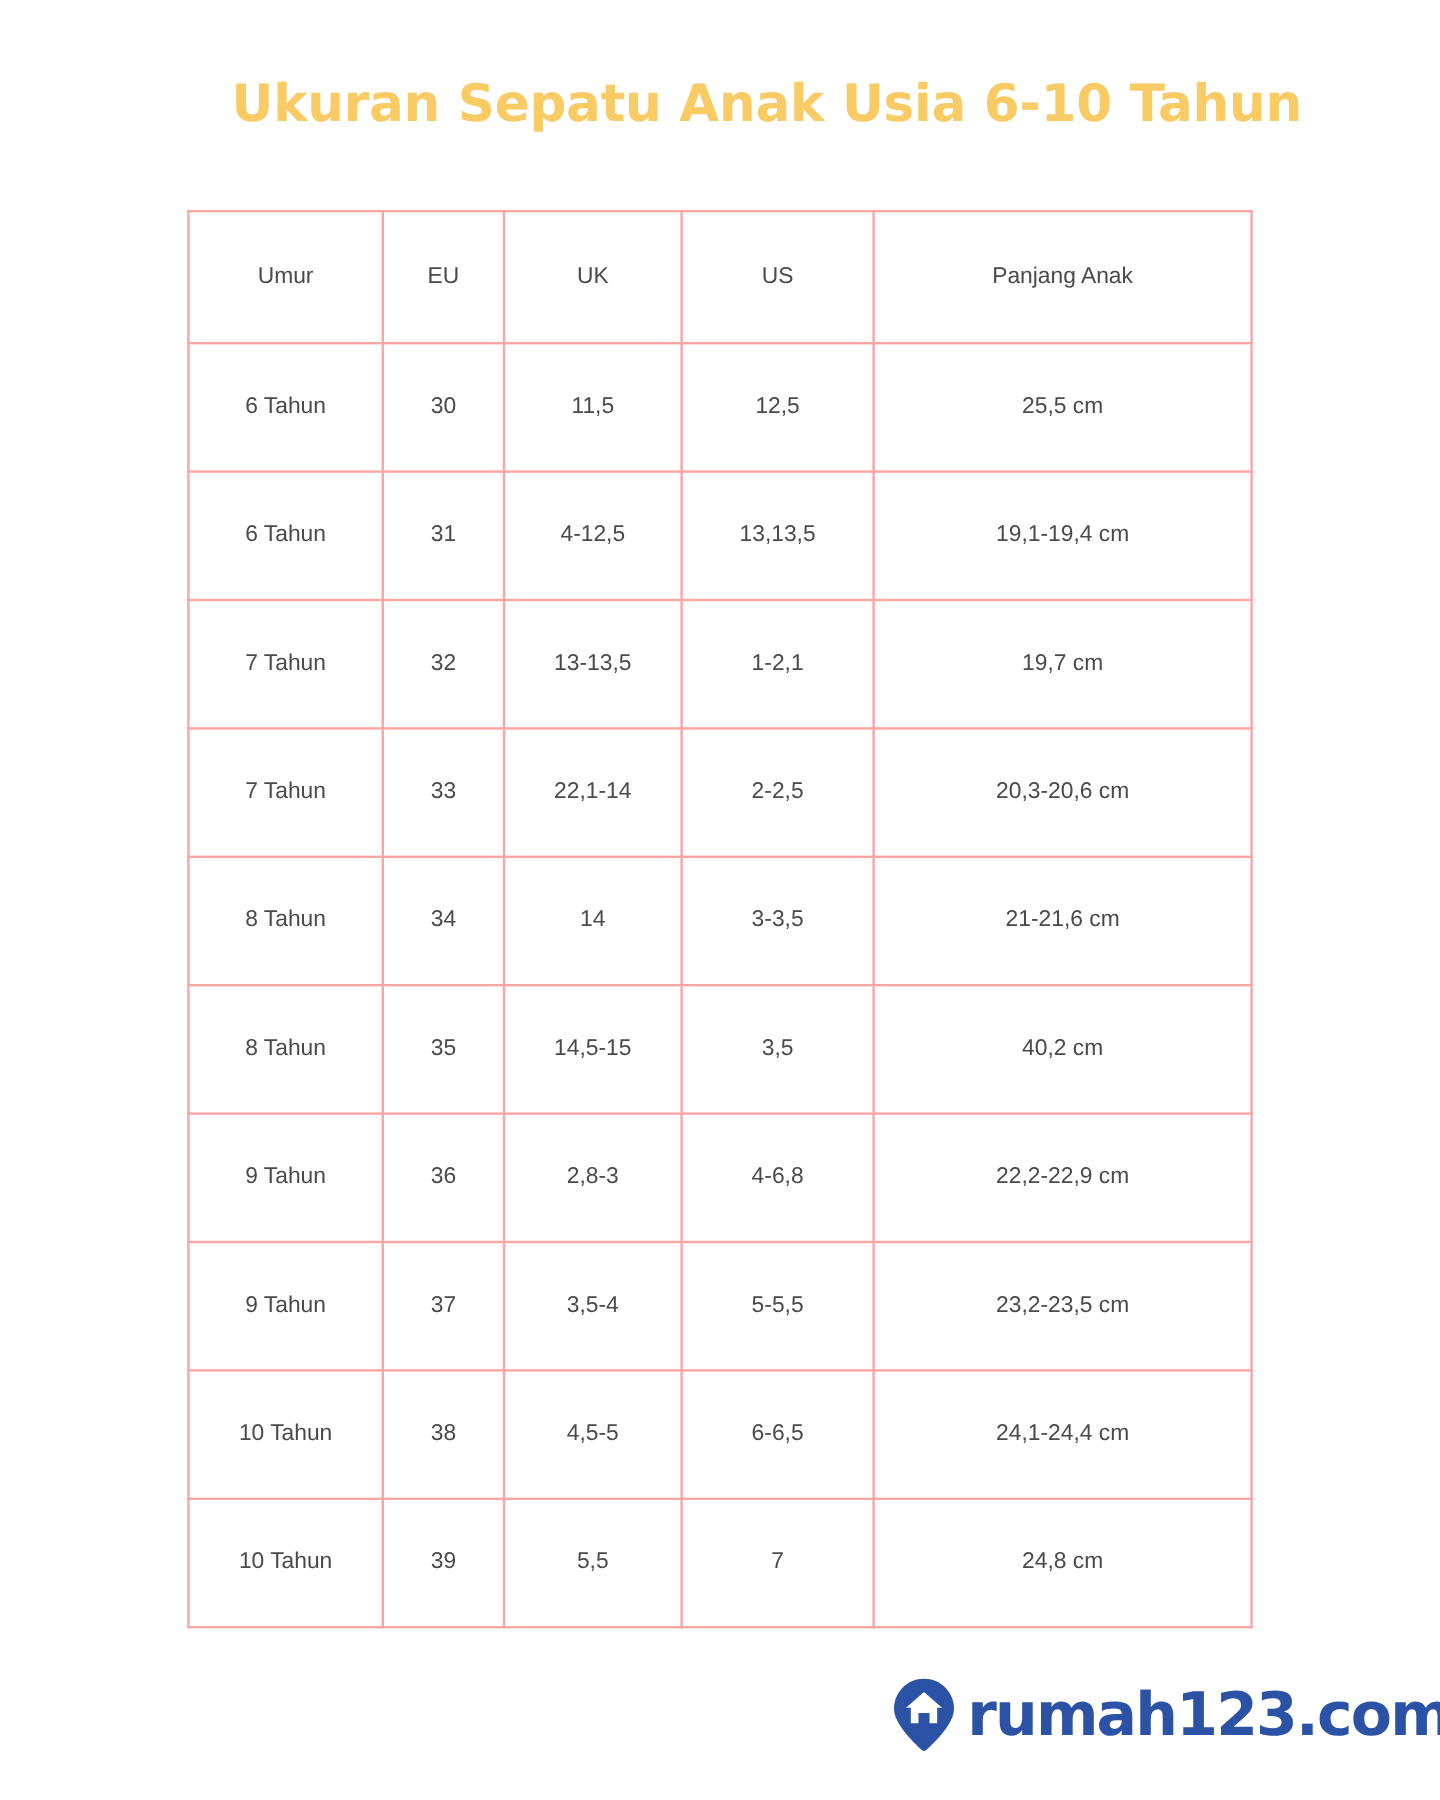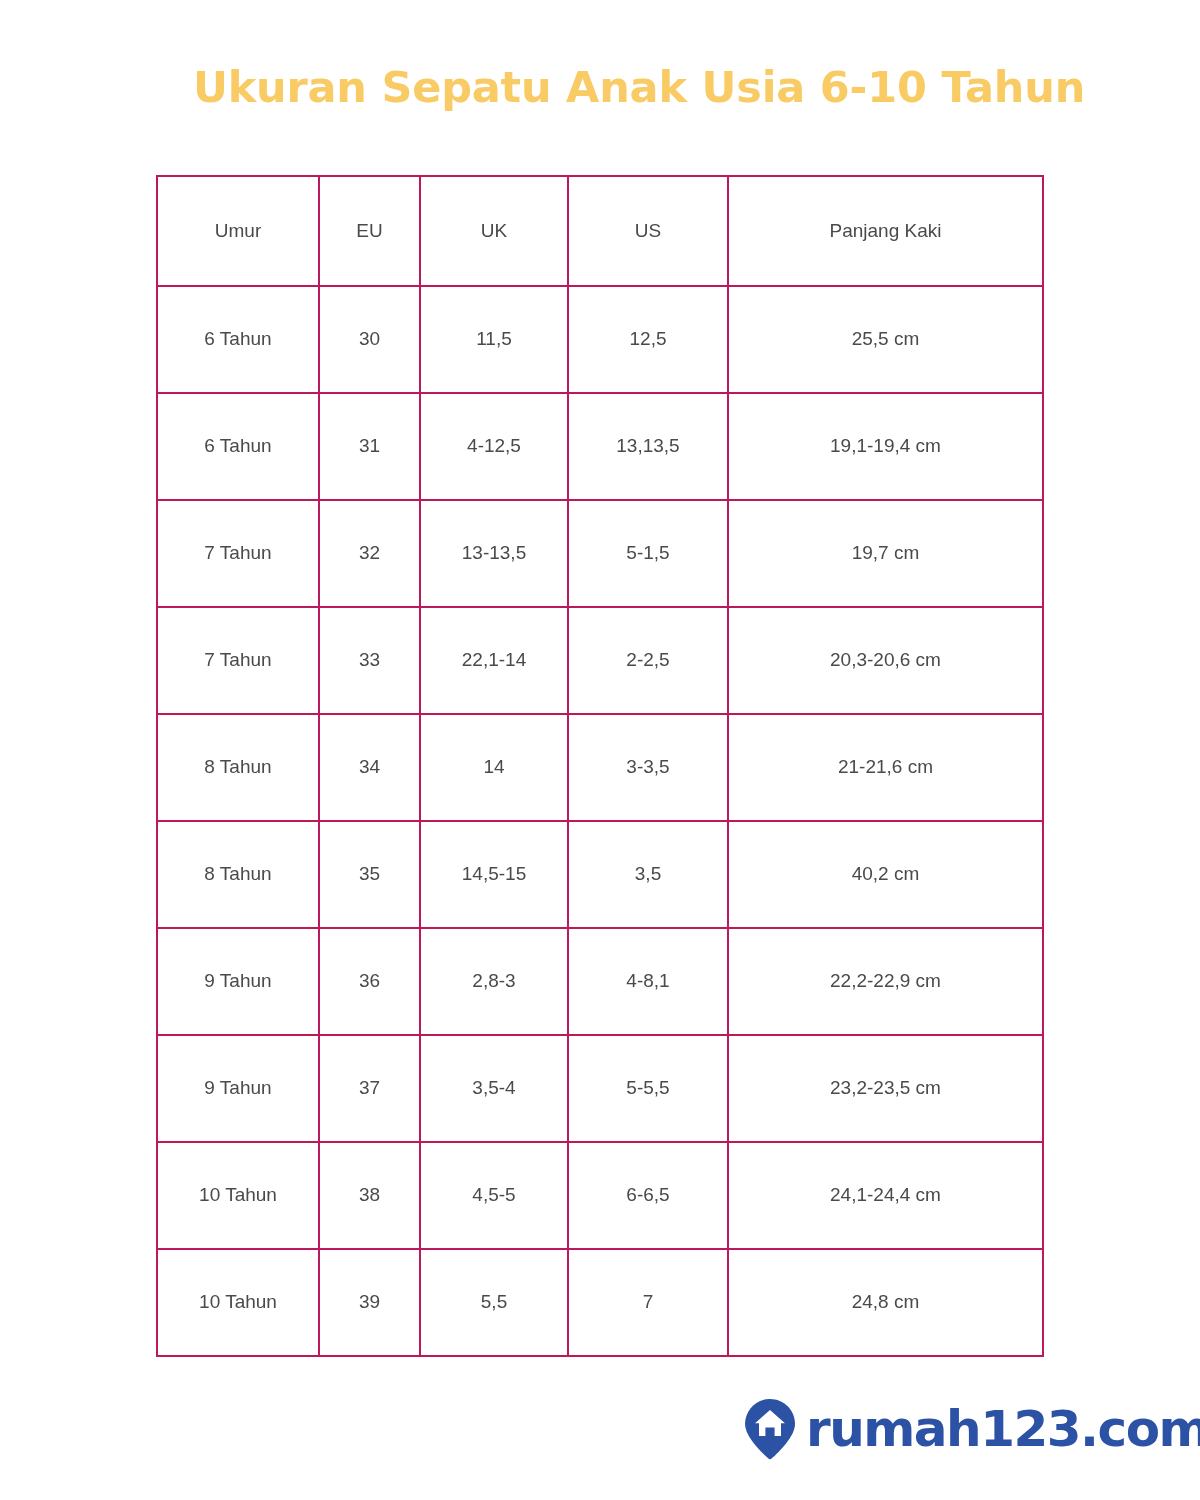--- a/index.html
+++ b/index.html
@@ -54,7 +54,7 @@
 
   table.size-table th,
   table.size-table td {
-    border: 2px solid #be185d;
+    border: 2px solid #fca5a5;
     text-align: center;
     vertical-align: middle;
     color: #4a4a4a;

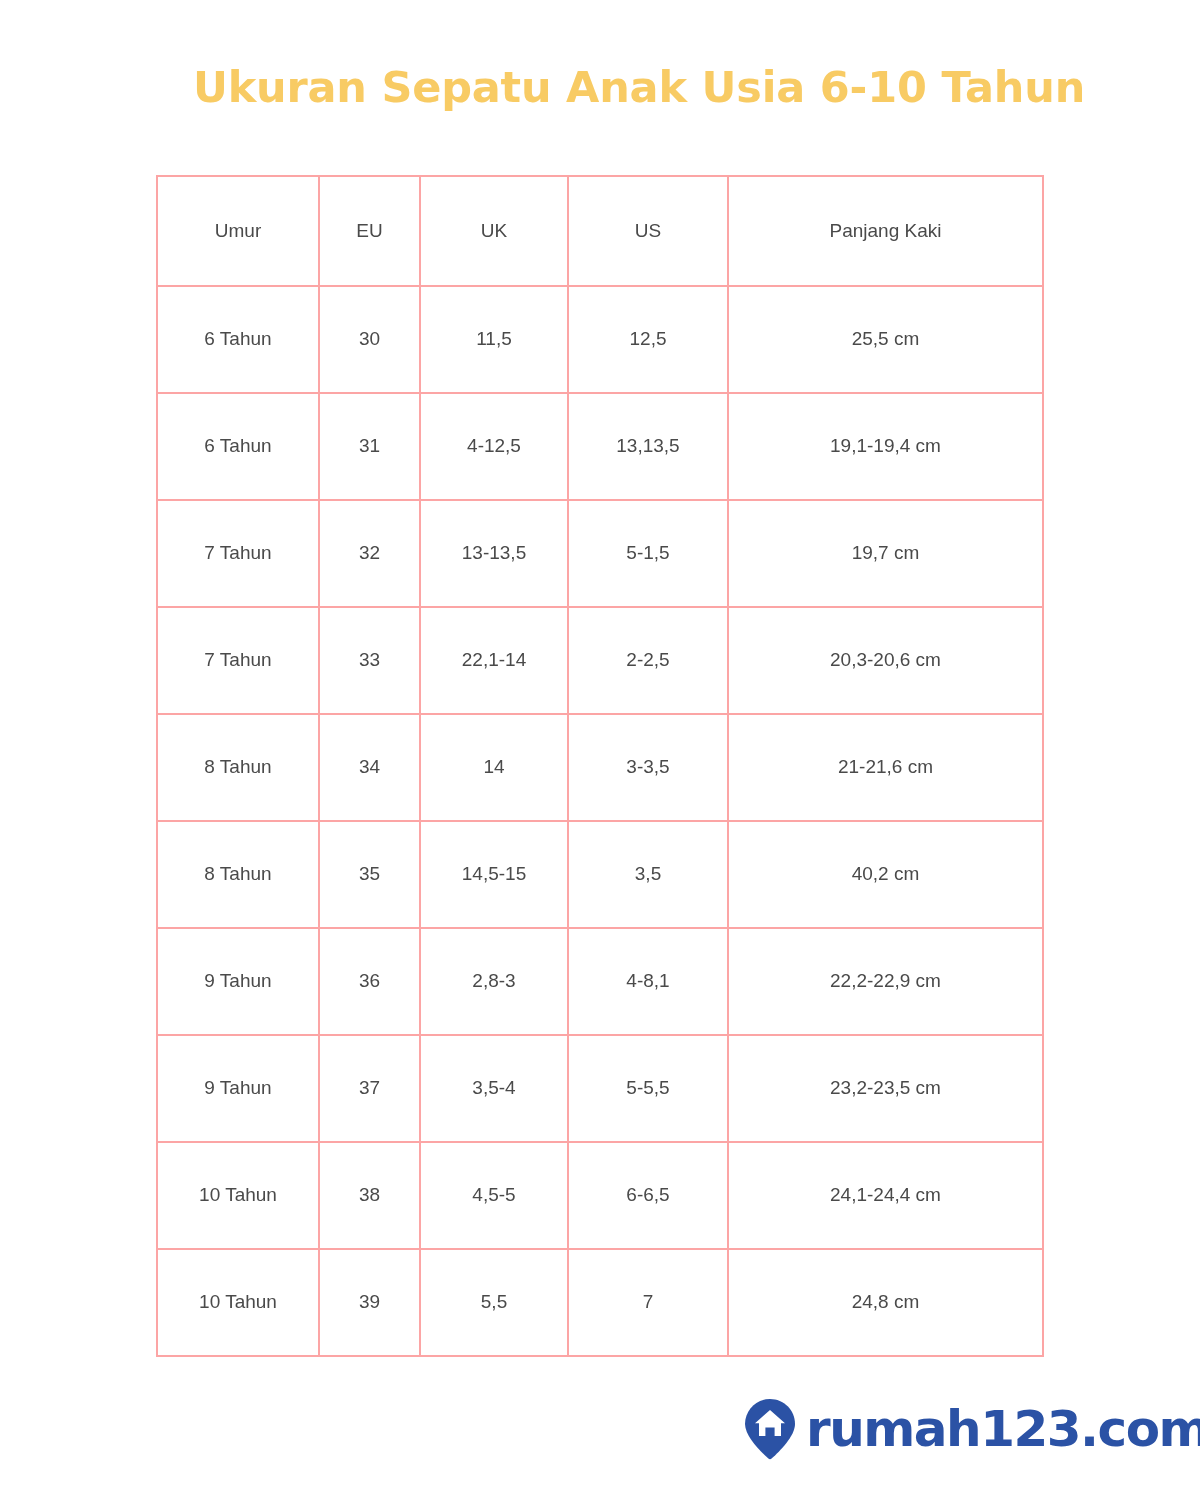--- a/index.html
+++ b/index.html
@@ -126,7 +126,7 @@
           <th>EU</th>
           <th>UK</th>
           <th>US</th>
-          <th>Panjang Kaki</th>
+          <th>Panjang Anak</th>
         </tr>
       </thead>
       <tbody>

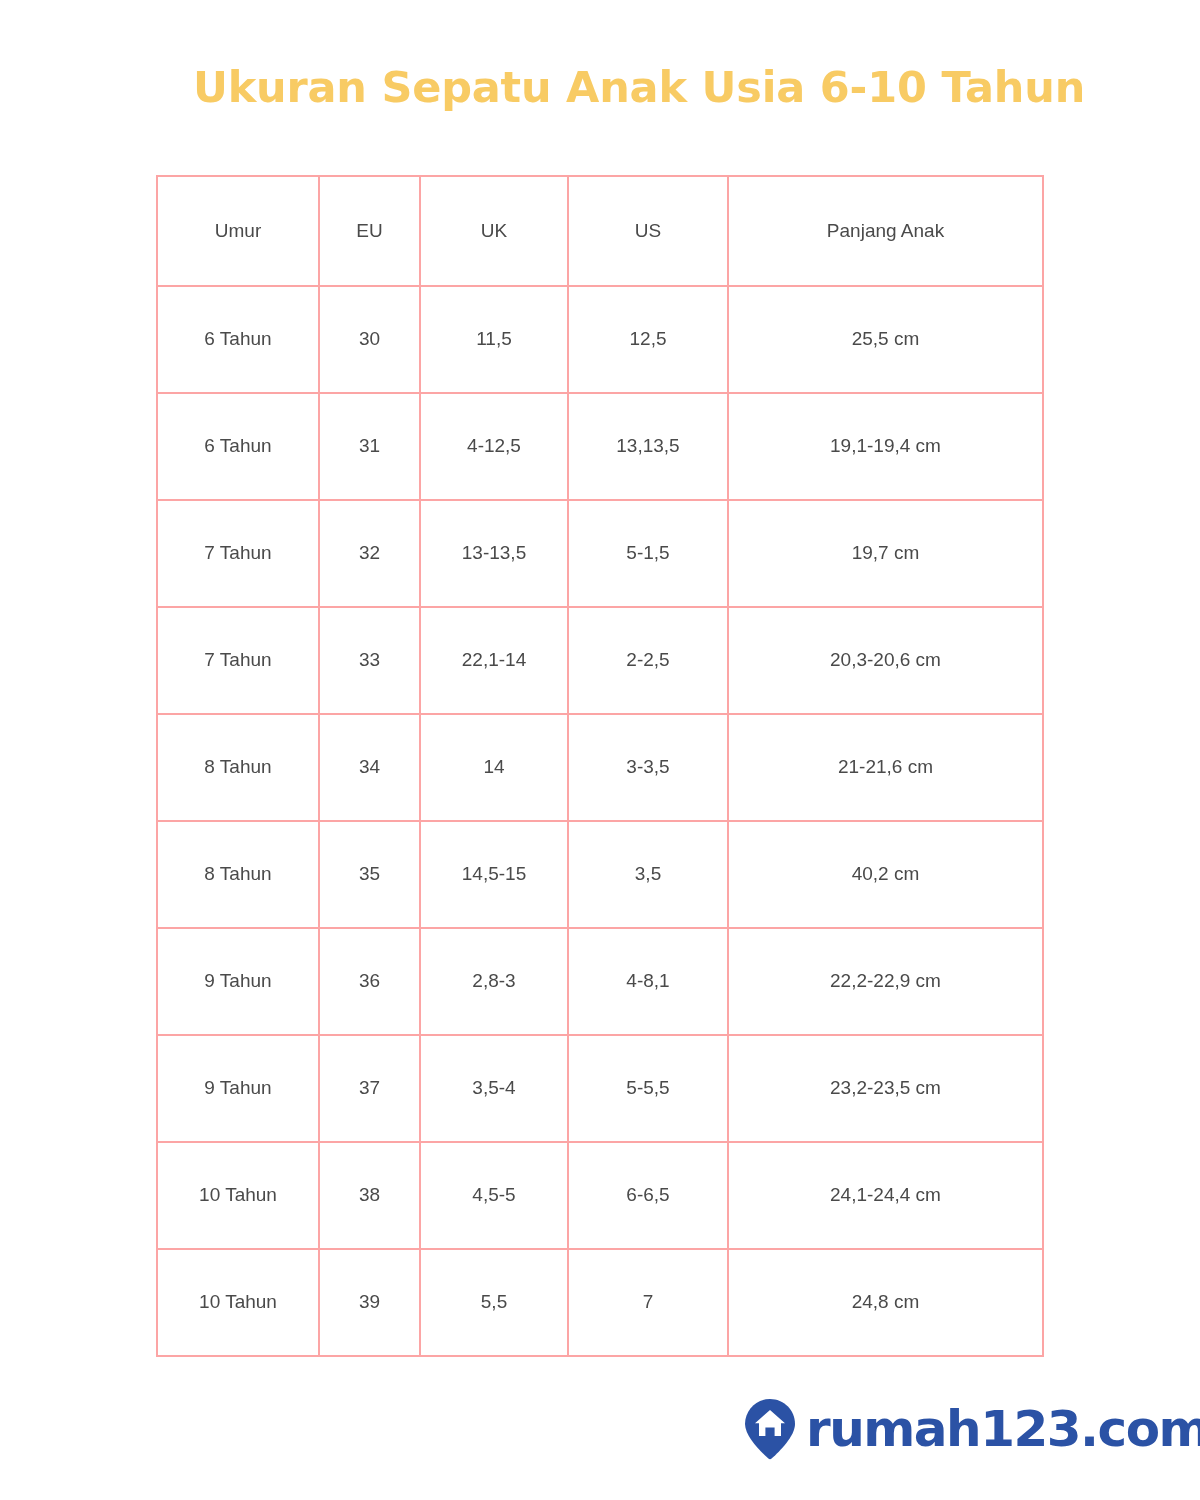--- a/index.html
+++ b/index.html
@@ -148,7 +148,7 @@
           <td>7 Tahun</td>
           <td>32</td>
           <td>13-13,5</td>
-          <td>5-1,5</td>
+          <td>1-2,1</td>
           <td>19,7 cm</td>
         </tr>
         <tr>

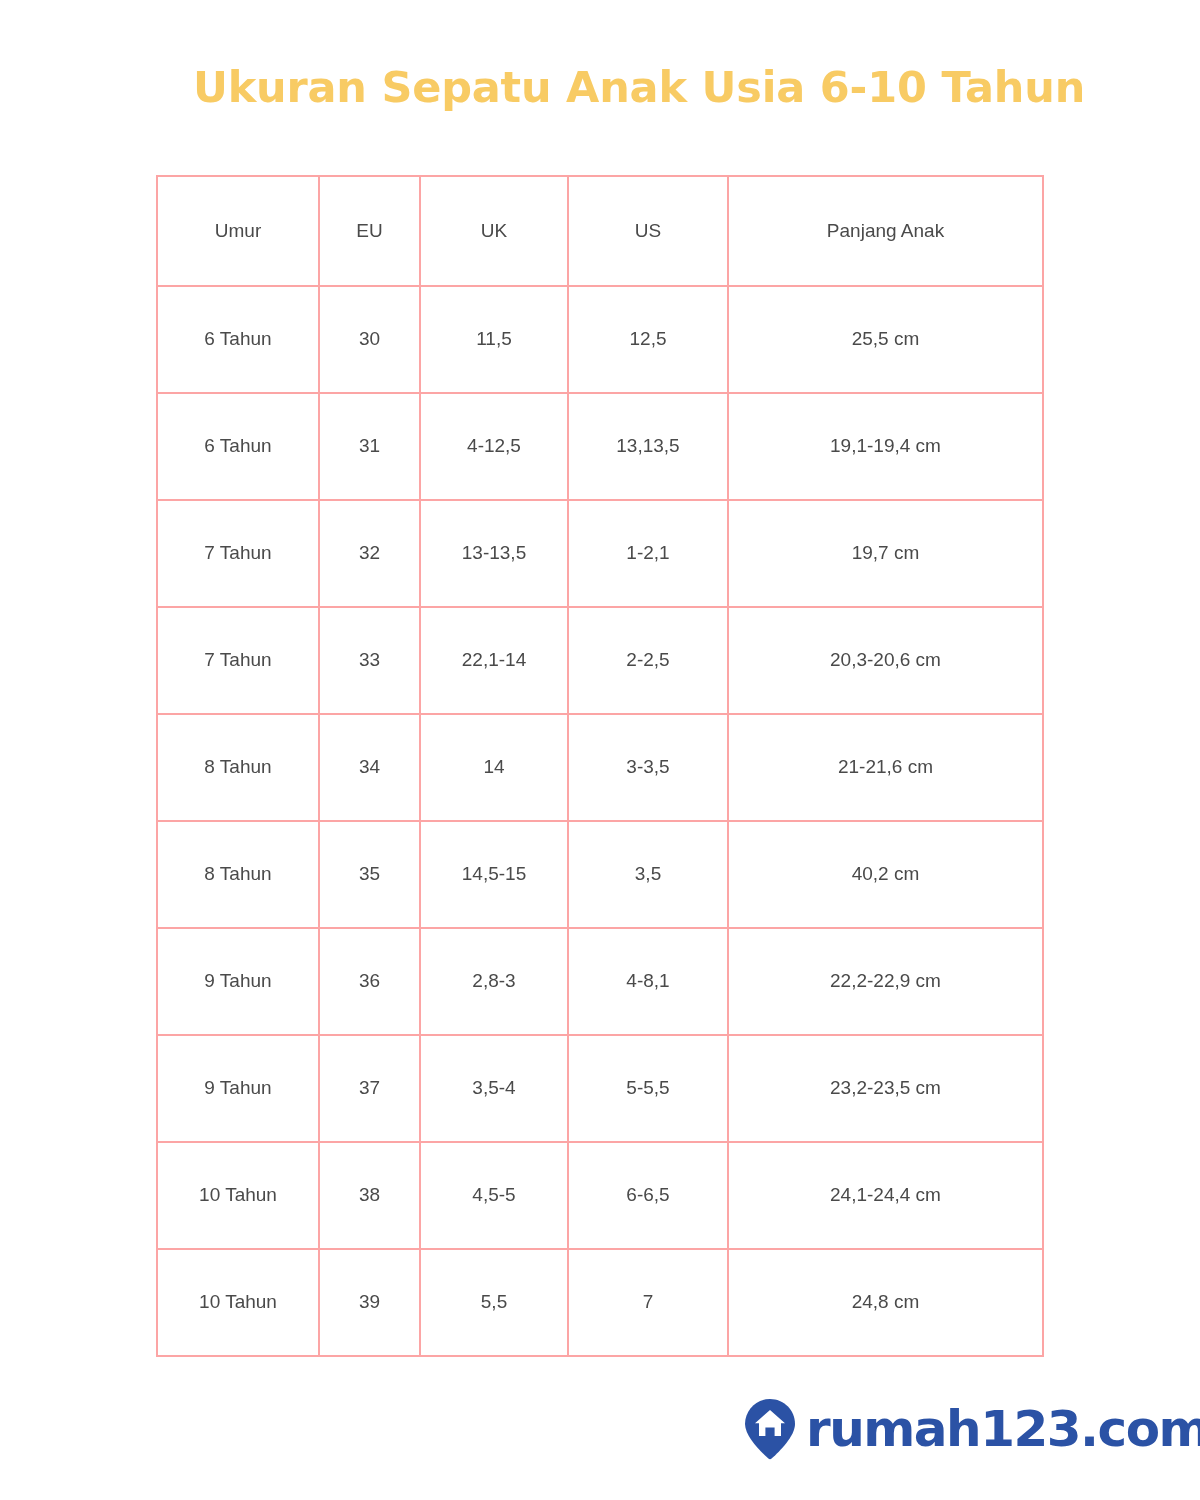--- a/index.html
+++ b/index.html
@@ -176,7 +176,7 @@
           <td>9 Tahun</td>
           <td>36</td>
           <td>2,8-3</td>
-          <td>4-8,1</td>
+          <td>4-6,8</td>
           <td>22,2-22,9 cm</td>
         </tr>
         <tr>

